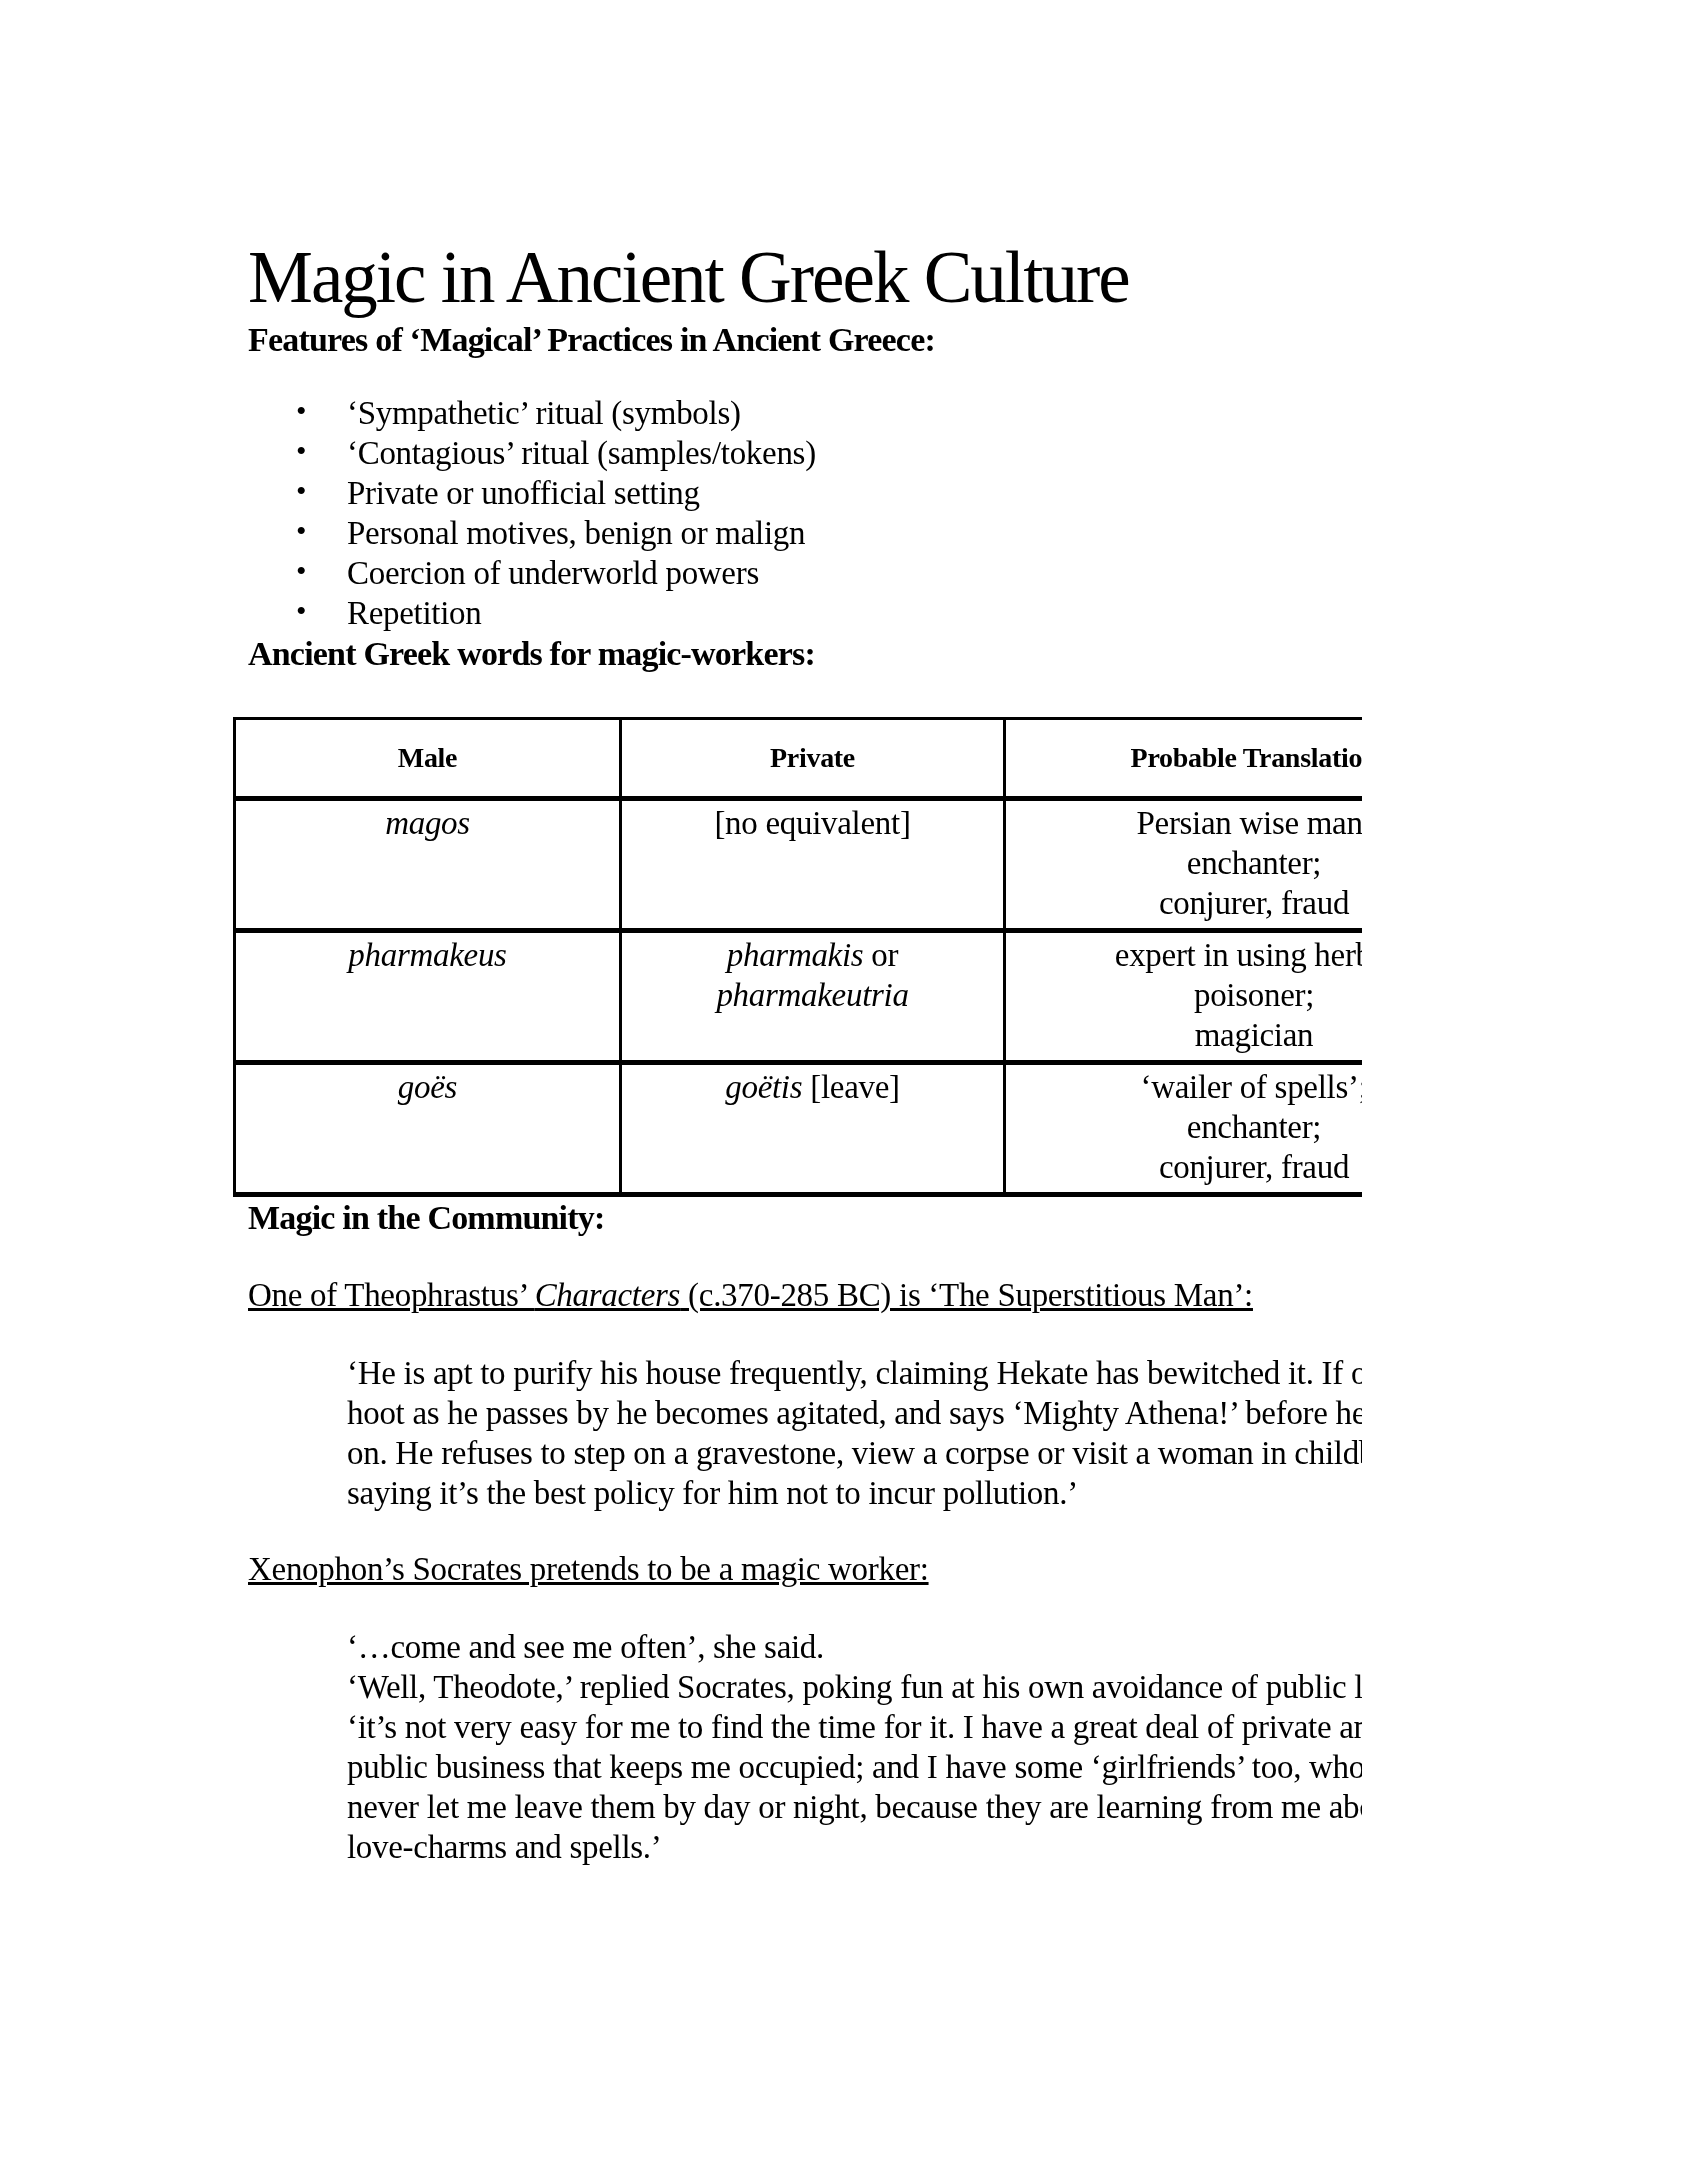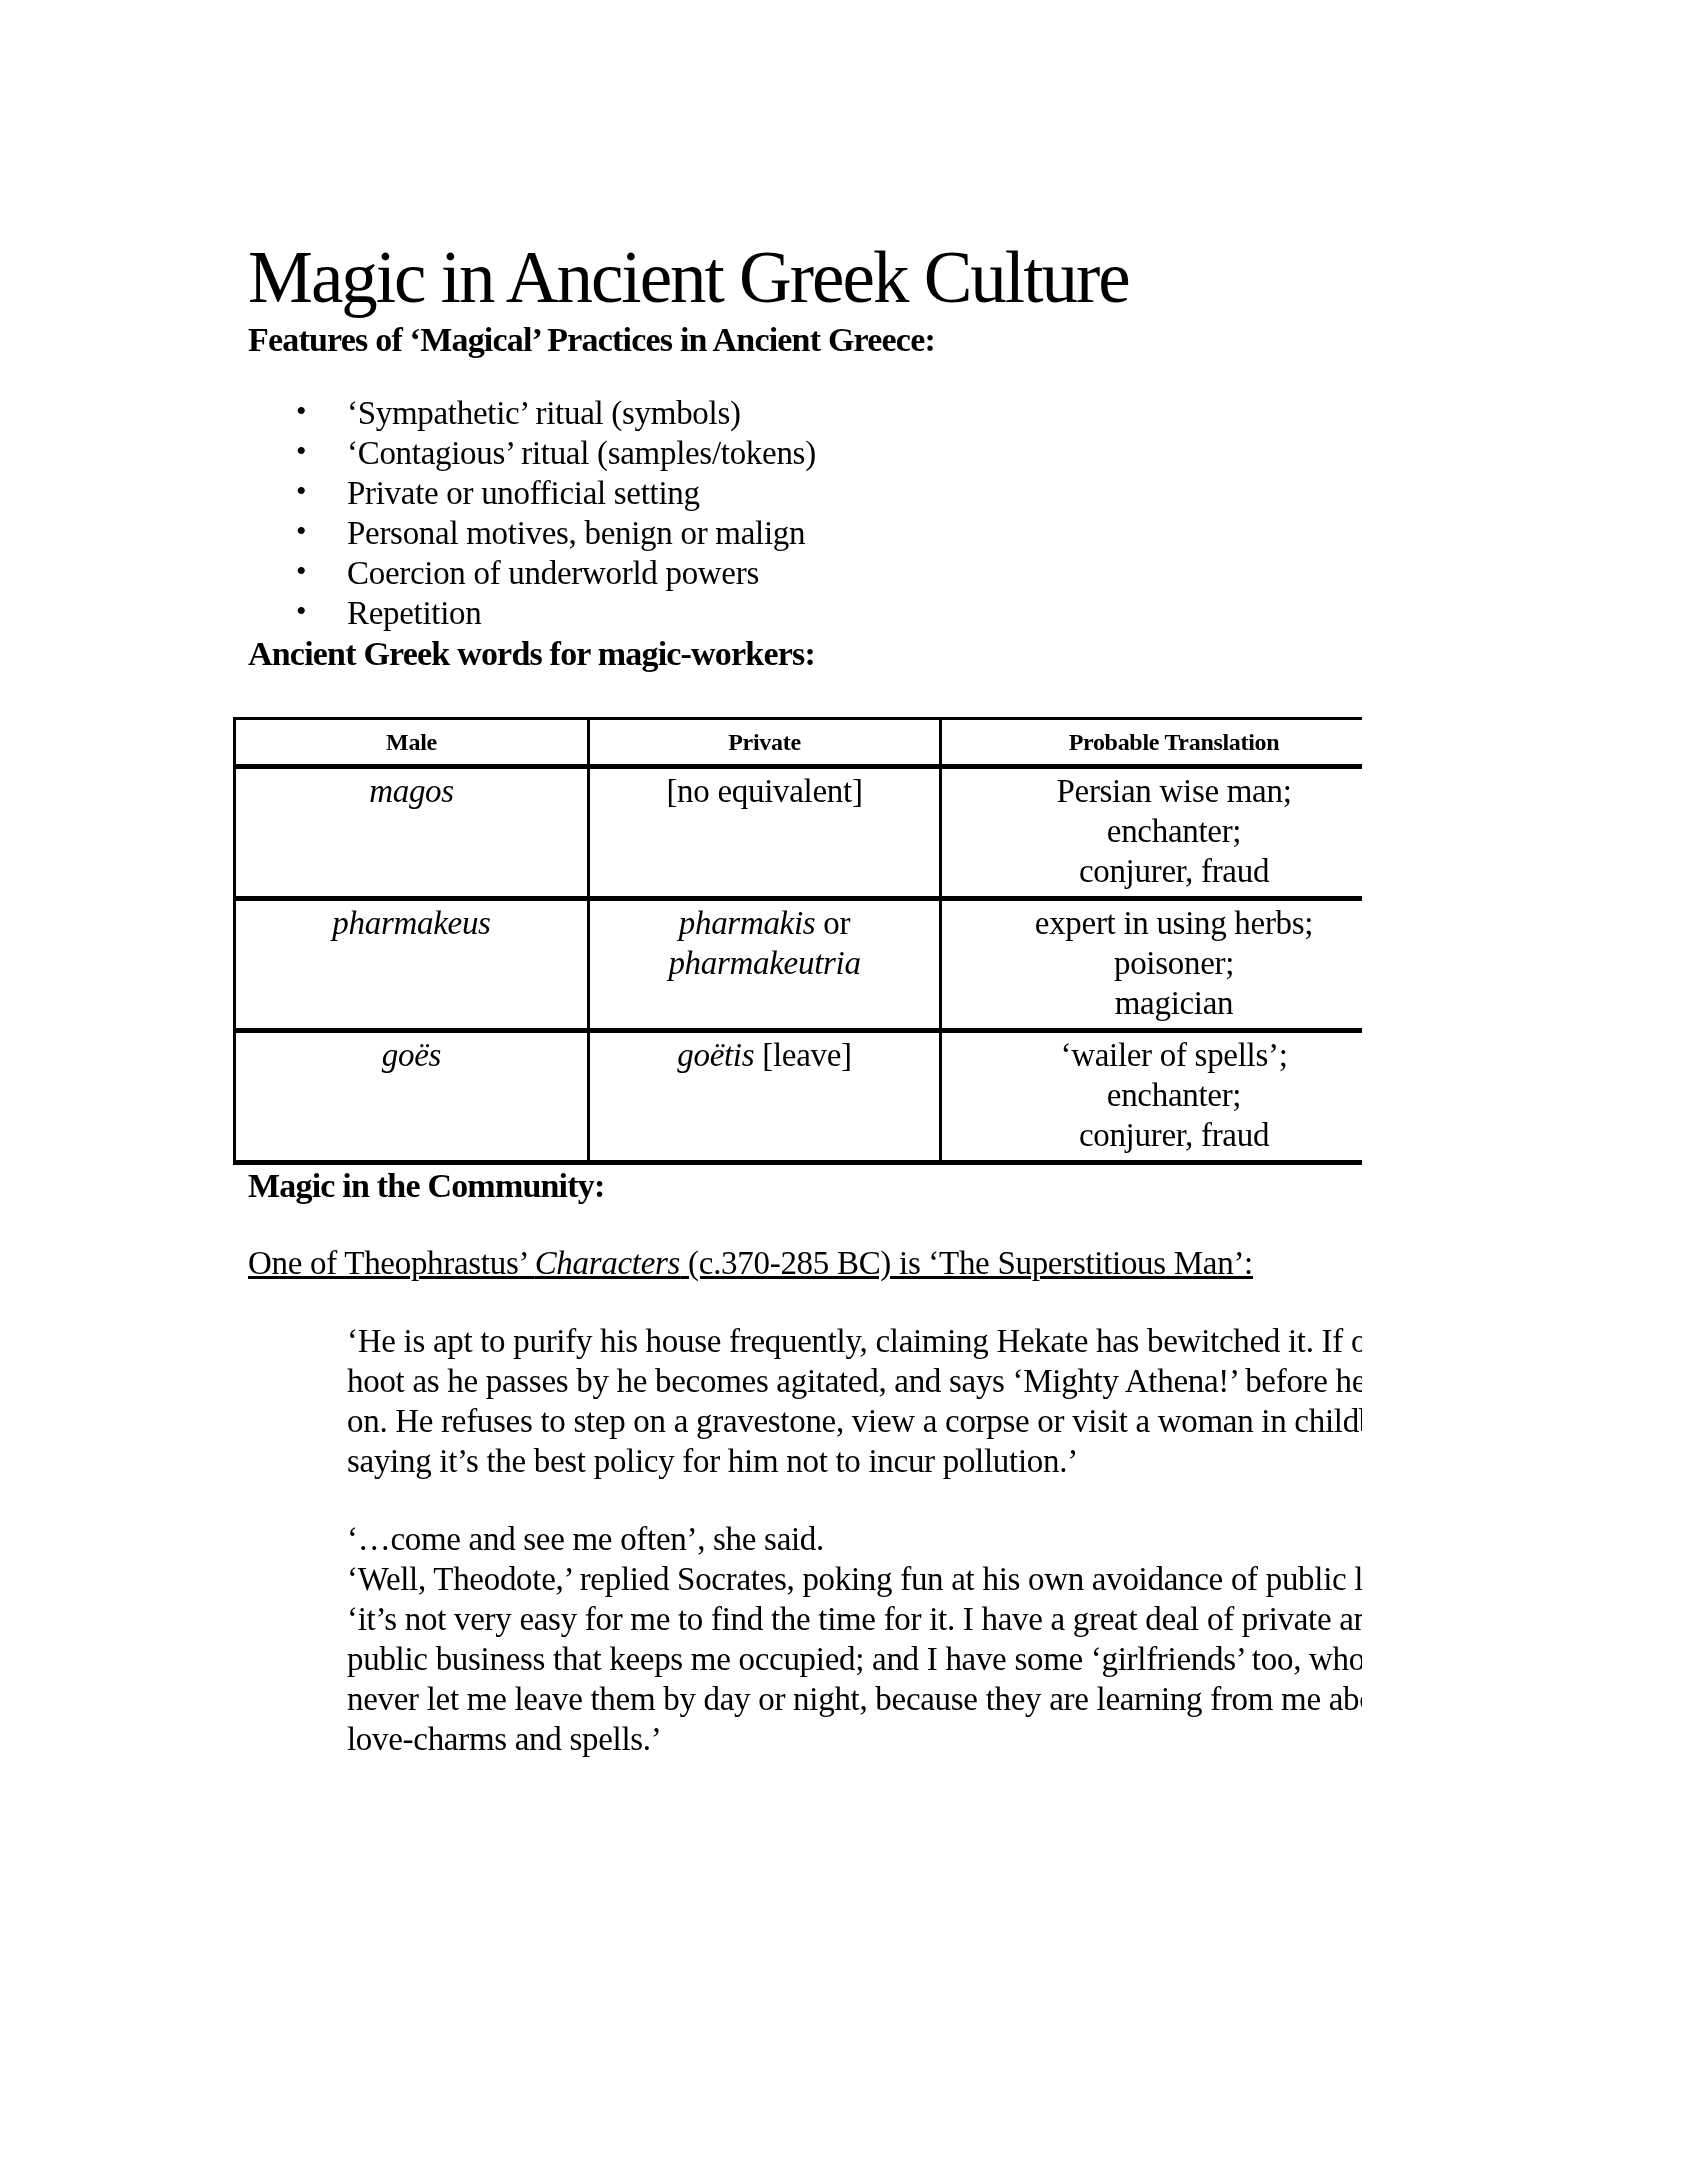--- a/index.html
+++ b/index.html
@@ -65,11 +65,11 @@
   table.workers th {
     border: 3px solid #000;
     border-bottom-width: 5px;
-    font-size: 24px;
+    font-size: 28px;
     font-weight: 700;
     height: 44px;
     vertical-align: middle;
-    padding: 0;
+    padding: 16px;
   }
   table.workers td {
     border: 3px solid #000;

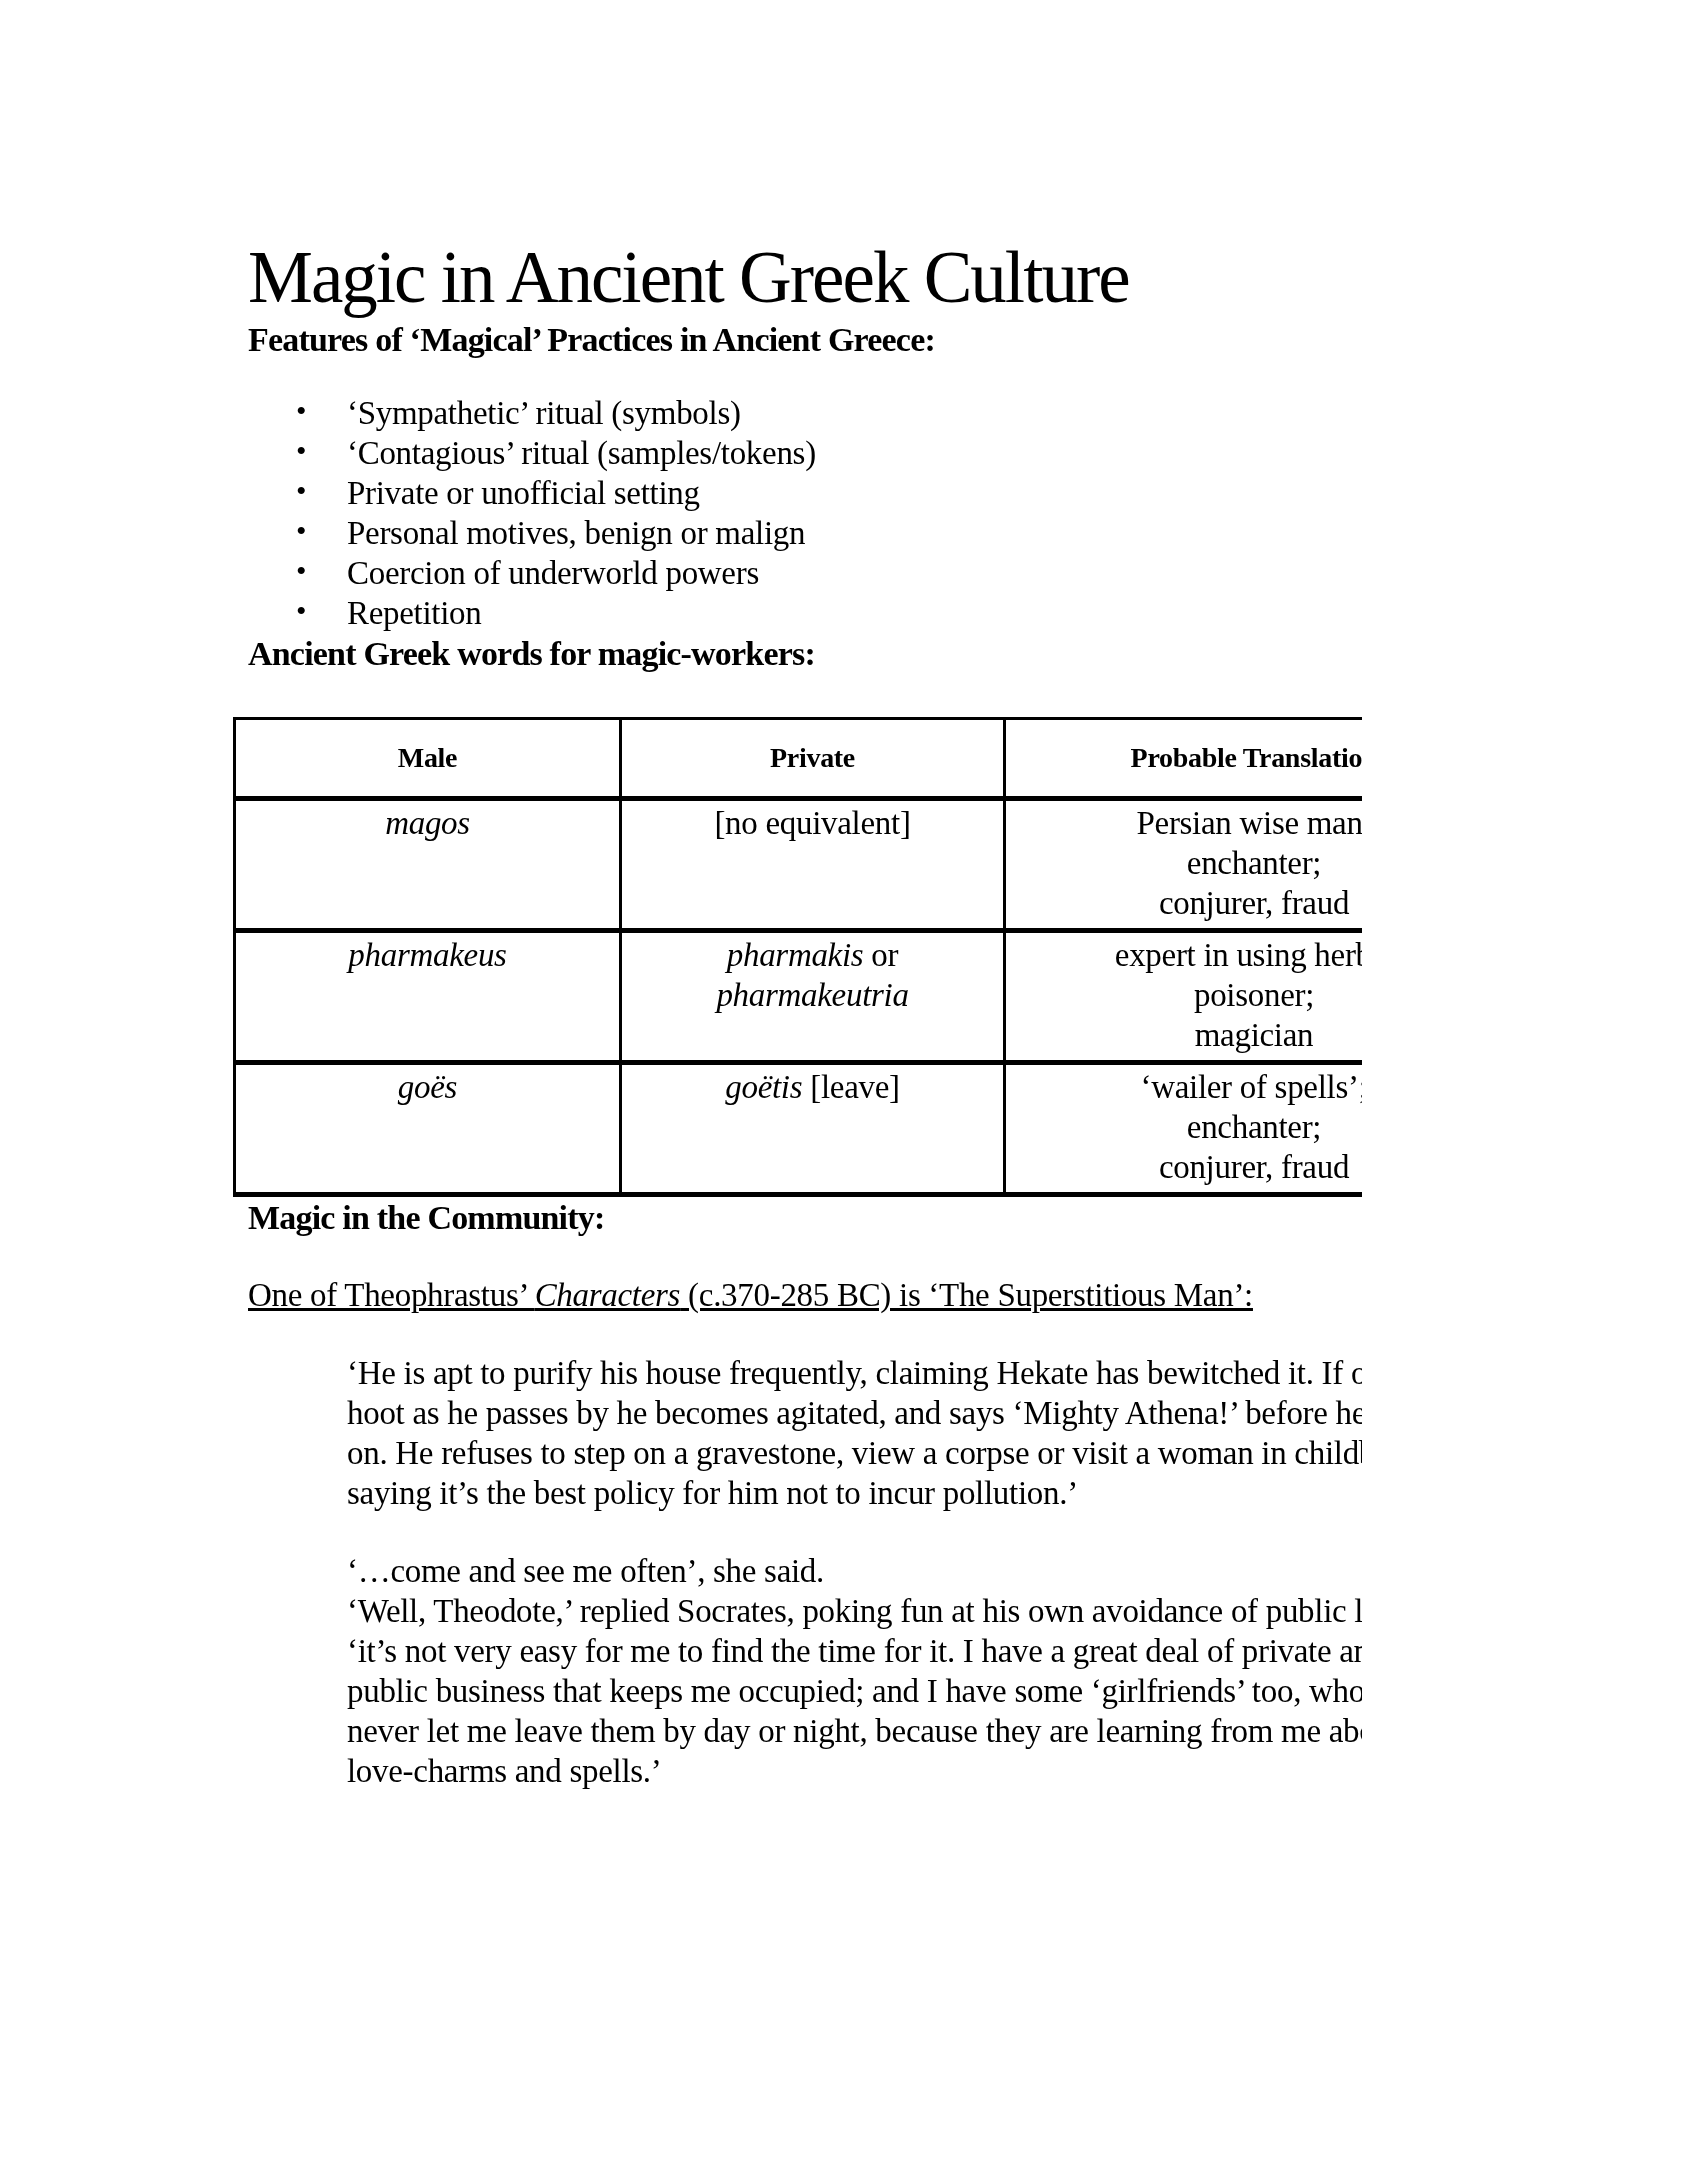--- a/index.html
+++ b/index.html
@@ -163,6 +163,7 @@
       <div>‘He is apt to purify his house frequently, claiming Hekate has bewitched it. If owls hoot as he passes by he becomes agitated, and says ‘Mighty Athena!’ before he goes on. He refuses to step on a gravestone, view a corpse or visit a woman in childbirth, saying it’s the best policy for him not to incur pollution.’</div>
     </div>
 
+    <p class="body-para">Xenophon’s Socrates pretends to be a magic worker:</p>
 
     <div class="quote-block">
       <div>‘…come and see me often’, she said.</div>

